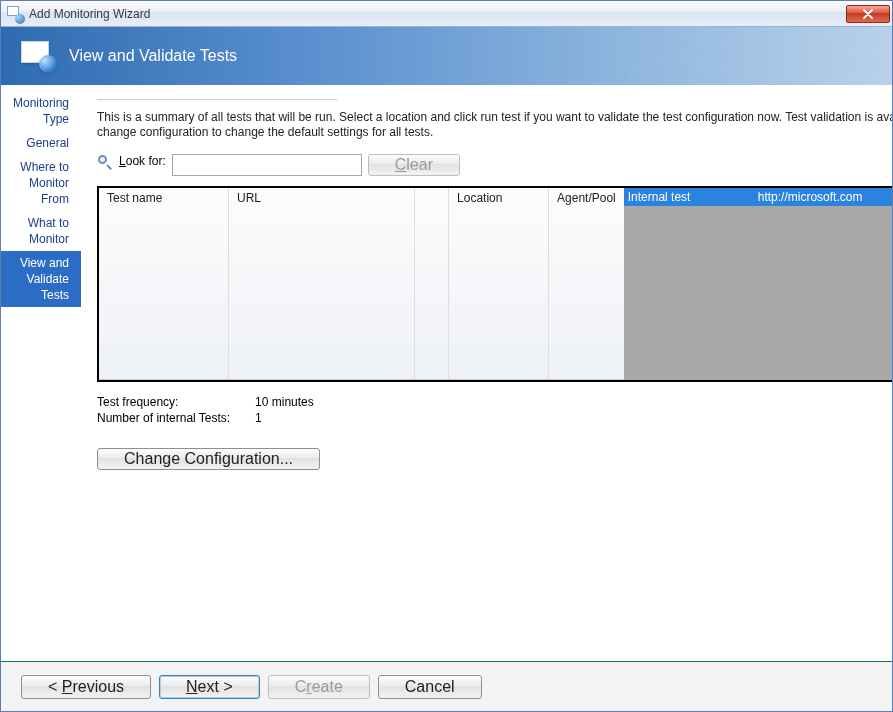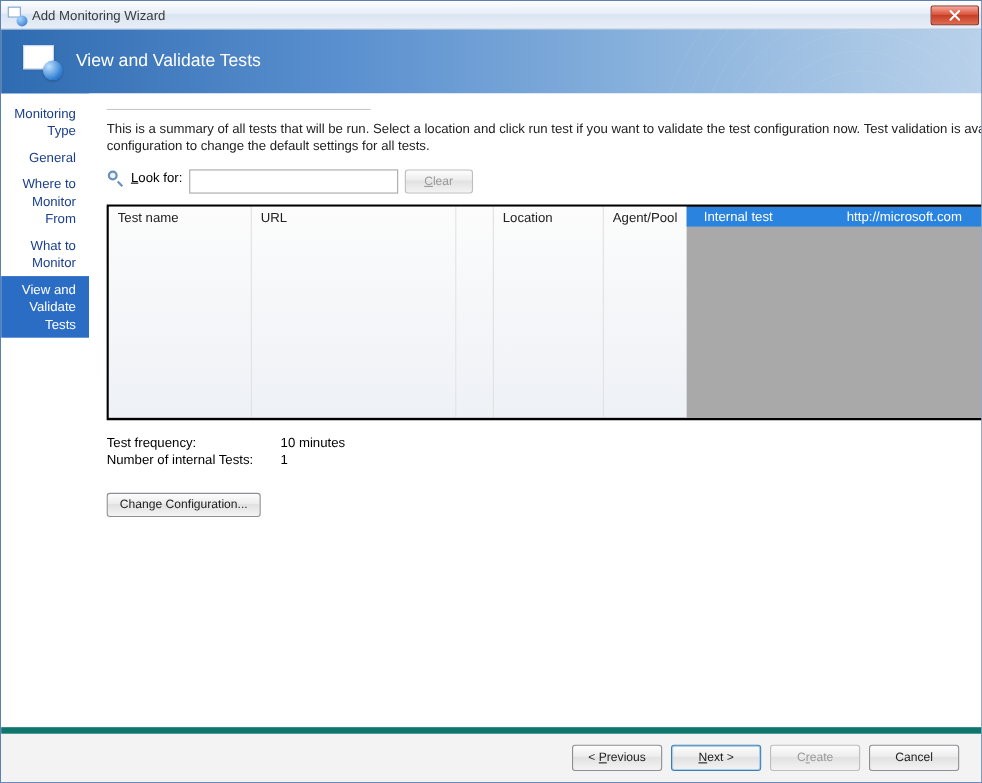--- a/index.html
+++ b/index.html
@@ -114,9 +114,9 @@
     height:22px; min-width:62px;
     background: linear-gradient(#fdfdfd, #ececec 45%, #e1e1e1 46%, #f3f3f3);
     border:1px solid #8e8f94; border-radius:3px;
-    padding:0 4px;
+    padding:0 26px;
     color:#222; cursor:pointer;
-    font-family:inherit; font-size:11px;
+    font-family:inherit; font-size:16px;
   }
   .btn:disabled, .btn.disabled {
     color:#9a9a9a; cursor:default;

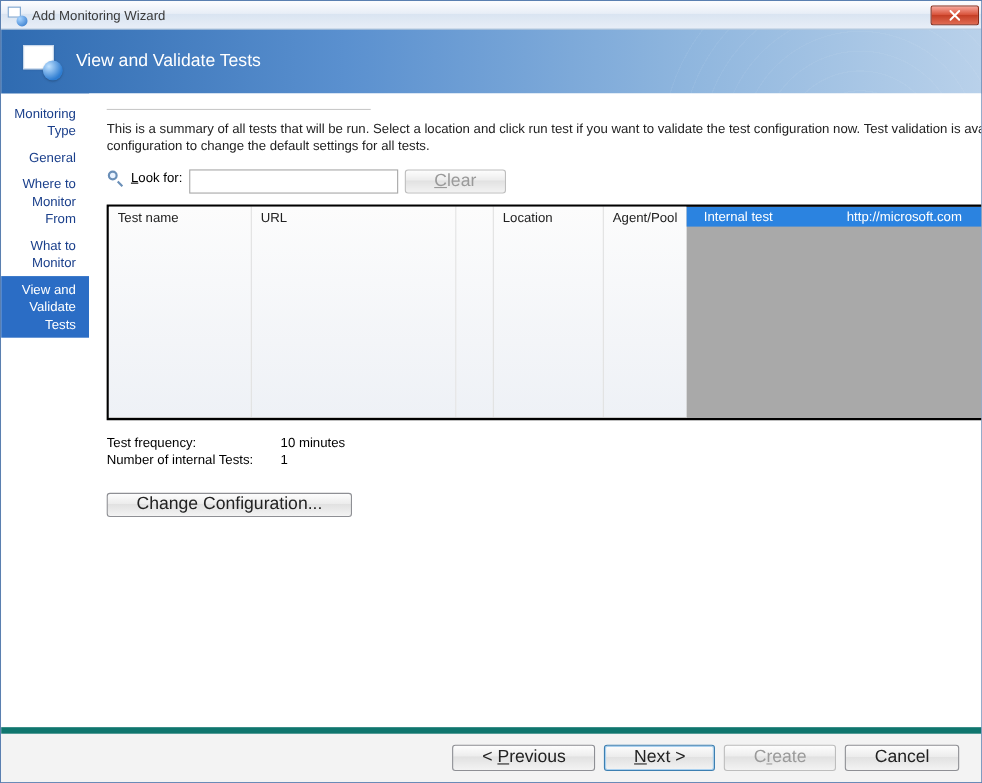--- a/index.html
+++ b/index.html
@@ -147,7 +147,7 @@
     background:#2b83e0;
     height:18px; align-items:center;
   }
-  .gc { padding:0 16px; white-space:nowrap; overflow:hidden; text-overflow:ellipsis; }
+  .gc { padding:0 4px; white-space:nowrap; overflow:hidden; text-overflow:ellipsis; }
   .col-name { width:130px; }
   .col-url  { width:186px; }
   .col-blank{ width:34px; }

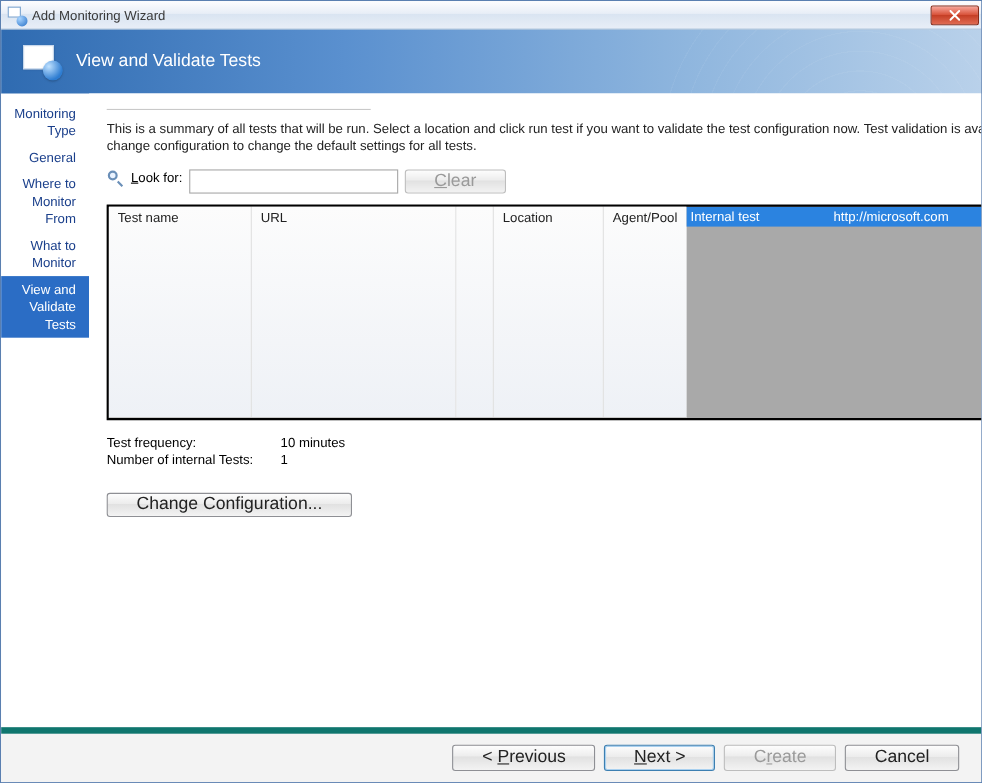--- a/index.html
+++ b/index.html
@@ -162,9 +162,9 @@
   
   .footer {
     height:50px;
-    border-top:6px solid #0f766e;
+    border-top:1px solid #0f766e;
     background:#f3f3f3;
-    display:flex; align-items:center; justify-content:flex-end;
+    display:flex; align-items:center; 
     gap:8px; padding:0 20px;
   }
   .footer .btn { min-width:82px; height:24px; }

